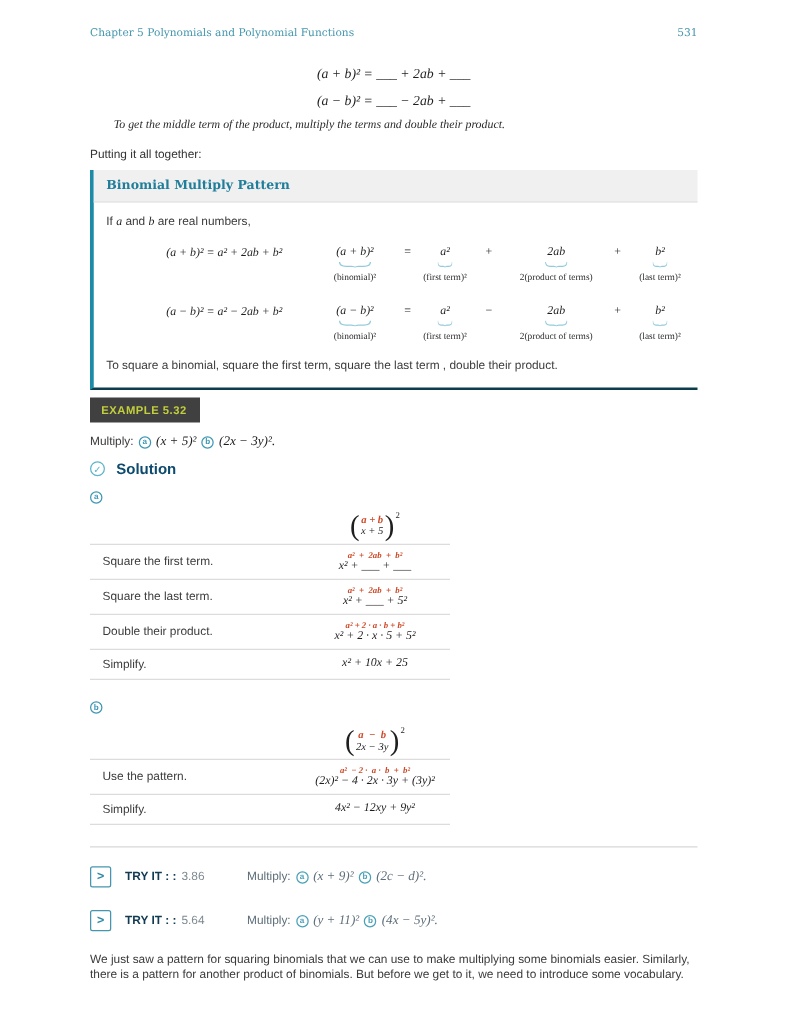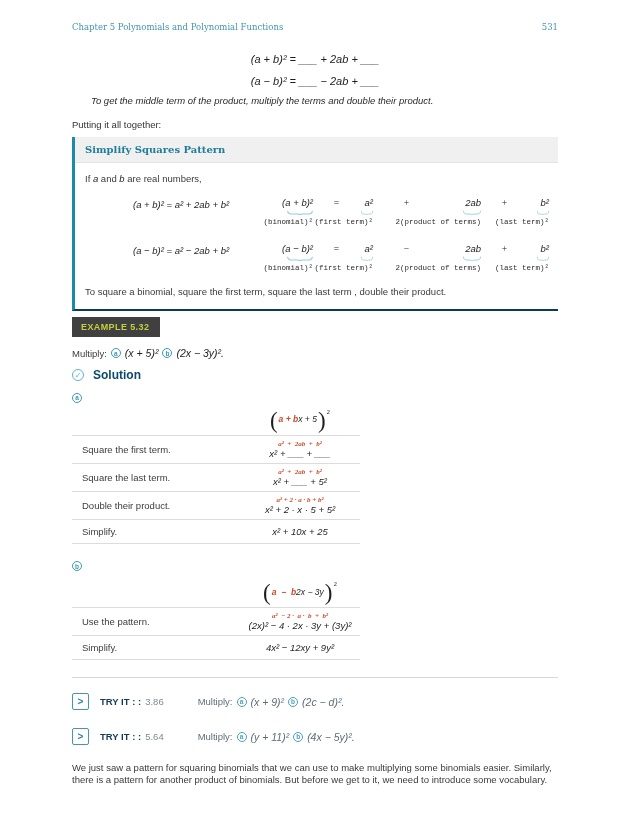--- a/index.html
+++ b/index.html
@@ -10,7 +10,7 @@
     font-family:"Liberation Sans", sans-serif; color:#3b3b3b; font-size:9.5px;
   }
   .slab { font-family:"DejaVu Serif", serif; }
-  .math { font-family:Liberation Sans, sans-serif; font-style:italic; color:#1e1e1e; }
+  .math { font-family:Liberation Serif, serif; font-style:italic; color:#1e1e1e; }
   .pre { white-space:pre; }
 
   

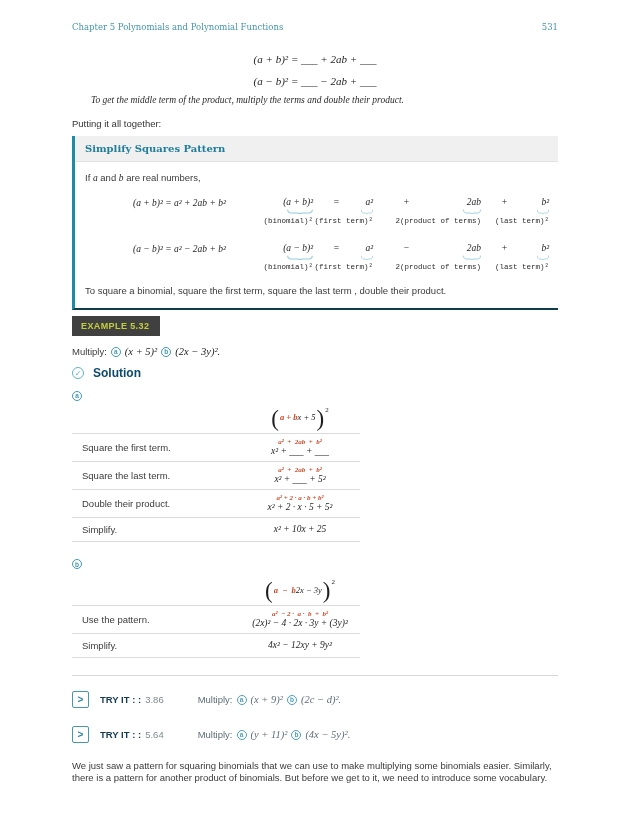--- a/index.html
+++ b/index.html
@@ -115,7 +115,7 @@
   
   <div class="pbox">
     <div class="pbox-head">
-      <span class="pbox-title slab">Simplify Squares Pattern</span>
+      <span class="pbox-title slab">Binomial Multiply Pattern</span>
     </div>
     <div class="pbox-body">
       <div class="pbox-intro"><span>If </span><span class="math mv">a</span><span> and </span><span class="math mv">b</span><span> are real numbers,</span></div>

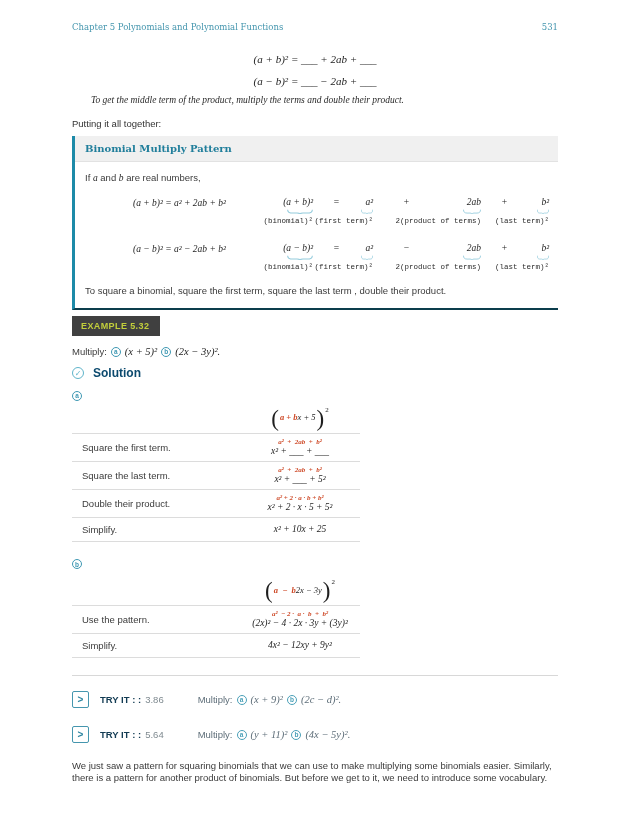--- a/index.html
+++ b/index.html
@@ -33,7 +33,7 @@
   .prow { display:flex; align-items:flex-start; margin-top:13px; padding-left:48px; }
   .prow-eq { width:122px; font-size:9.5px; margin-top:2px; flex:0 0 122px; }
   .pat-grid { display:flex; align-items:flex-start; }
-  .pcol { display:flex; flex-direction:column; align-items:flex-end; }
+  .pcol { display:flex; flex-direction:column; align-items:center; }
   .pcol .pterm { font-size:9.5px; line-height:12px; }
   .pcol .pop { font-size:9.5px; line-height:12px; font-family:"Liberation Serif", serif; color:#1e1e1e; }
   .pcol .plabel { font-size:7.5px; color:#2b2b2b; white-space:nowrap; margin-top:3px;

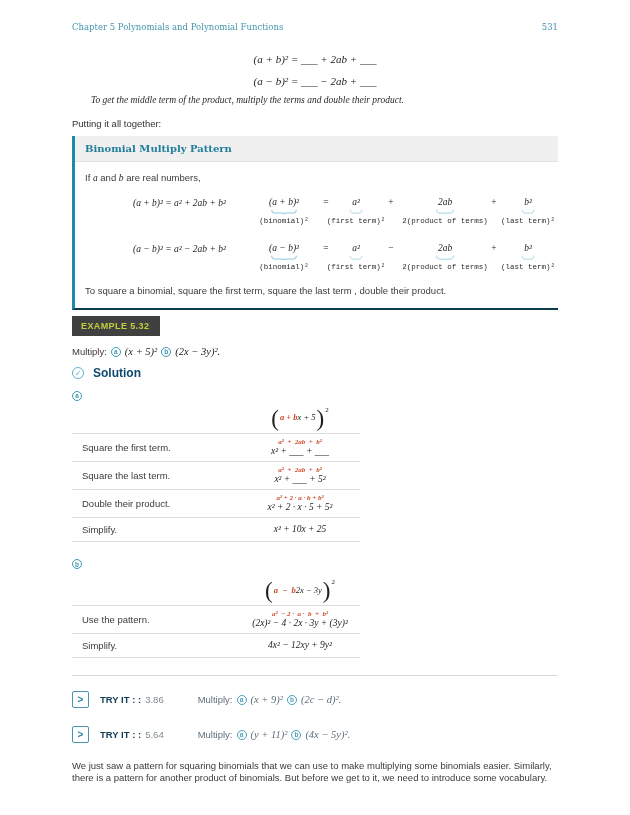--- a/index.html
+++ b/index.html
@@ -37,7 +37,7 @@
   .pcol .pterm { font-size:9.5px; line-height:12px; }
   .pcol .pop { font-size:9.5px; line-height:12px; font-family:"Liberation Serif", serif; color:#1e1e1e; }
   .pcol .plabel { font-size:7.5px; color:#2b2b2b; white-space:nowrap; margin-top:3px;
-                  font-family:Liberation Mono, monospace; font-style:normal; }
+                  font-family:Liberation Serif, serif; font-style:normal; }
   .c0{width:58px;} .c1{width:26px;} .c2{width:34px;} .c3{width:36px;} .c4{width:72px;} .c5{width:26px;} .c6{width:42px;}
   .ubrace { display:block; margin-top:1px; }
   .pbox-summary { margin-top:14px; padding-left:0; color:#3b3b3b; }

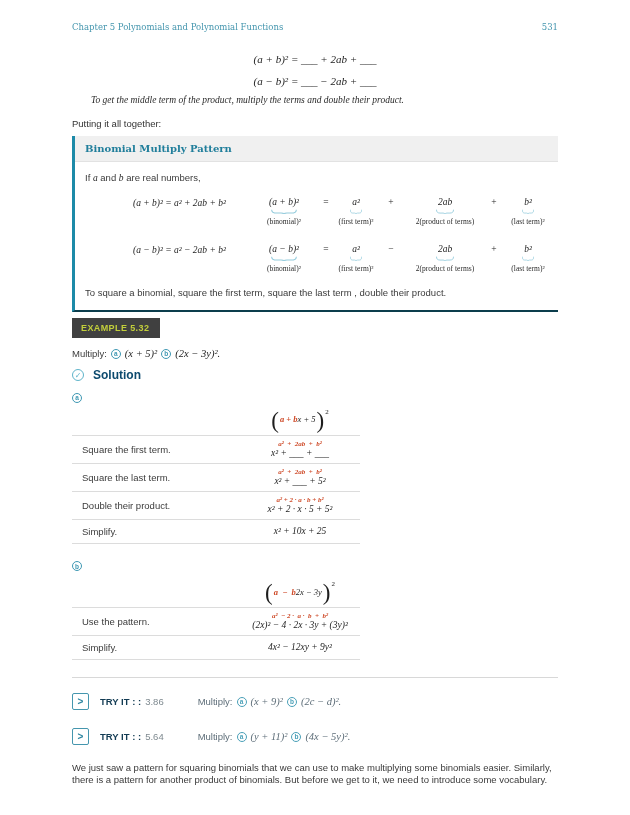--- a/index.html
+++ b/index.html
@@ -73,7 +73,7 @@
   .binom { display:inline-flex; align-items:center; }
   .binom .paren { font-family:"Liberation Serif", serif; font-style:normal;
                   font-size:23px; line-height:21px; font-weight:400; color:#1e1e1e; }
-  .binom .stack { display:flex; flex-direction:row; align-items:center; padding:0 1px; }
+  .binom .stack { display:flex; flex-direction:column; align-items:center; padding:0 1px; }
   .binom .stack .top { font-size:8.5px; line-height:9.5px; color:#ce4927; font-weight:bold; }
   .binom .stack .bot { font-size:8.5px; line-height:9.5px; color:#1e1e1e; }
   .binom .bexp { font-size:7px; font-style:normal; font-family:"Liberation Serif", serif;

